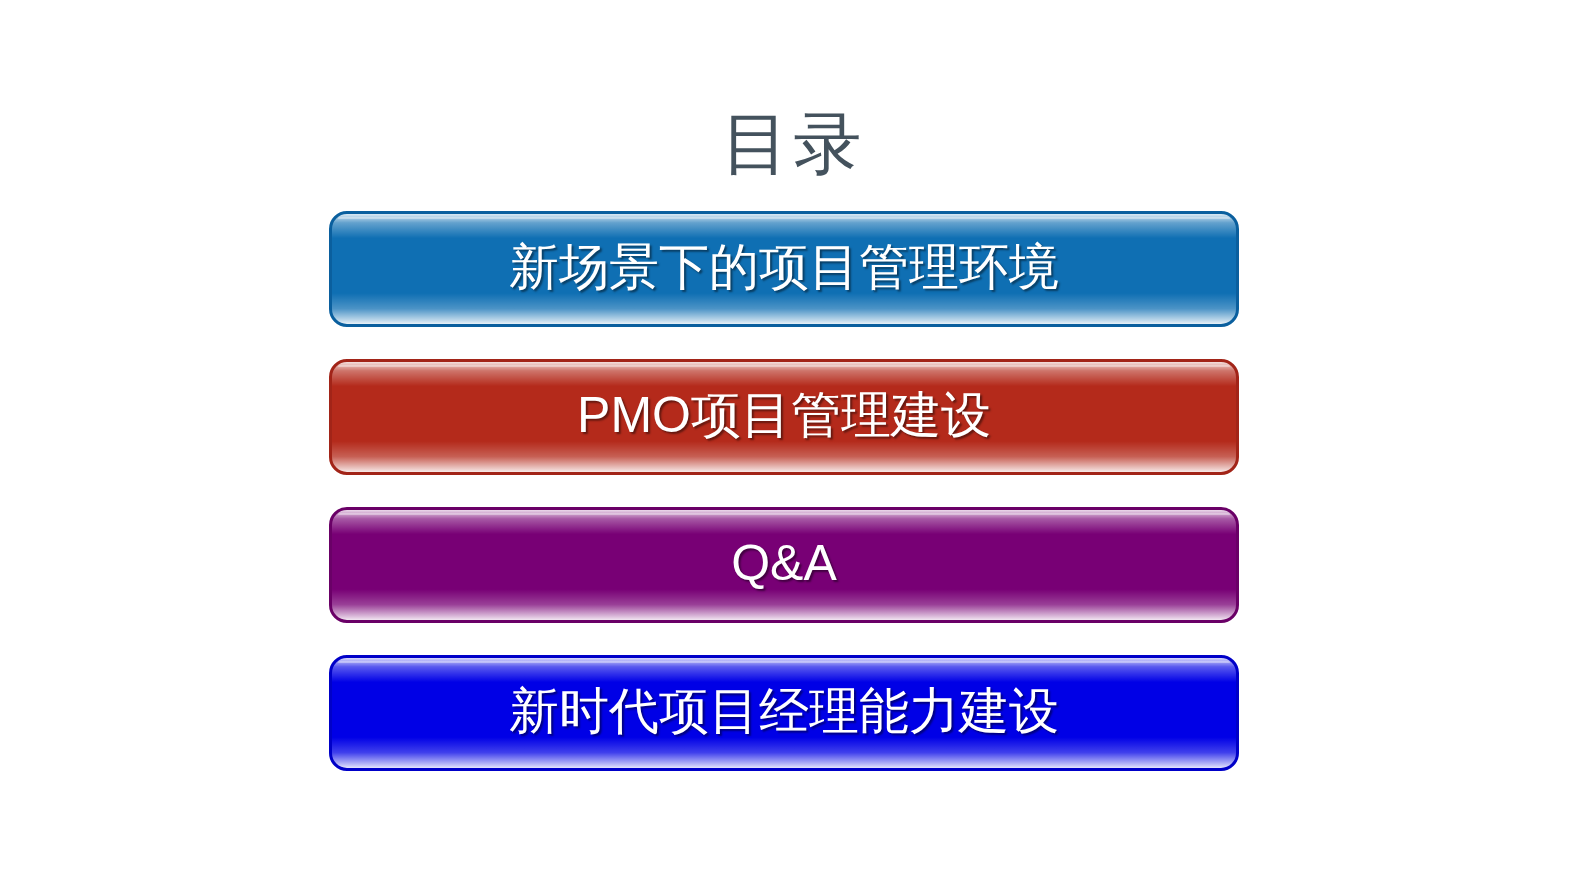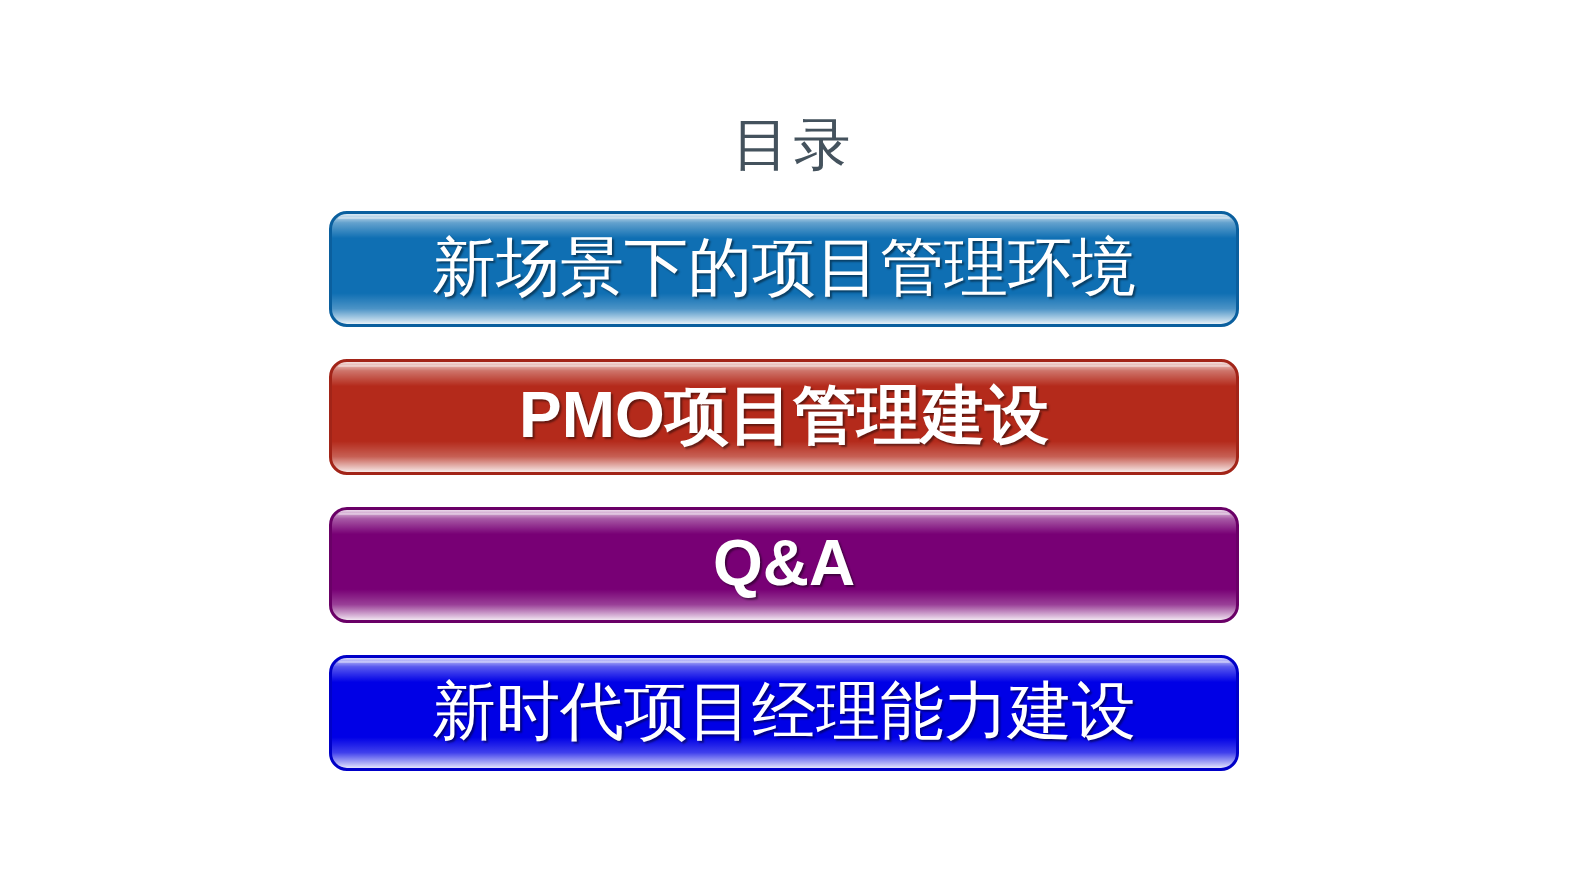--- a/index.html
+++ b/index.html
@@ -20,7 +20,7 @@
       width: 1587px;
       top: 104px;
       text-align: center;
-      font-size: 57px;
+      font-size: 68px;
       line-height: 80px;
       color: #44525d;
       font-family: "DejaVu Sans", sans-serif;

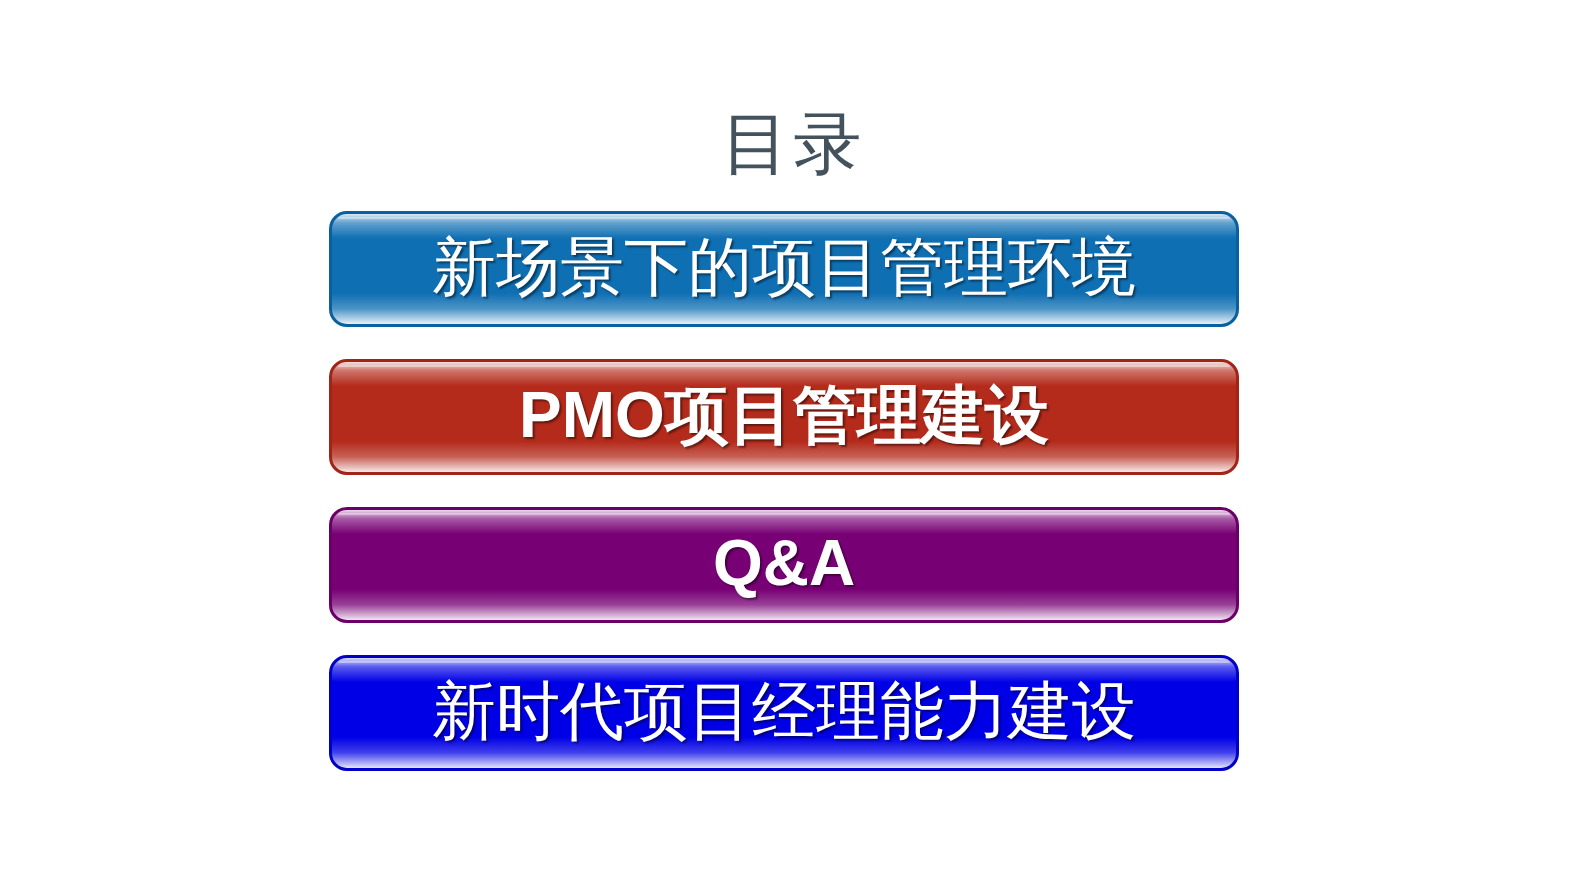--- a/index.html
+++ b/index.html
@@ -66,7 +66,7 @@
     }
     .btn-label {
       color: #ffffff;
-      font-size: 64px;
+      font-size: 50px;
       line-height: 60px;
       text-shadow: 2px 2px 2px rgba(0,0,0,0.45);
       font-family: "DejaVu Serif", serif;

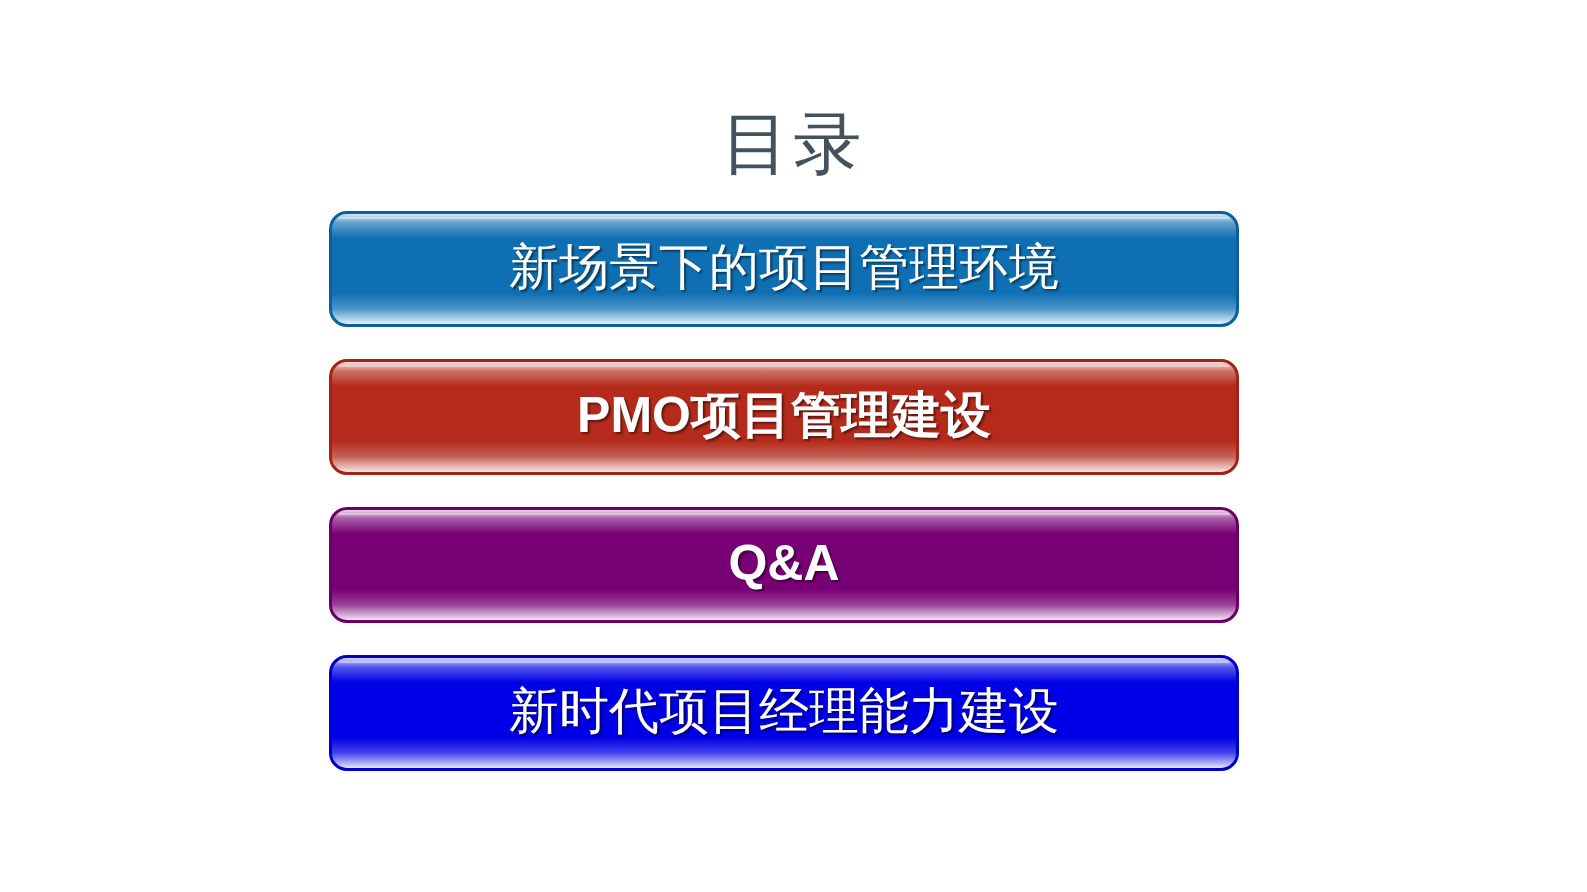--- a/index.html
+++ b/index.html
@@ -76,7 +76,7 @@
     }
     .btn-label.bold-latin {
       font-family: "Liberation Sans", sans-serif;
-      font-weight: bold;
+      font-weight: normal;
     }
   </style>
 </head>

